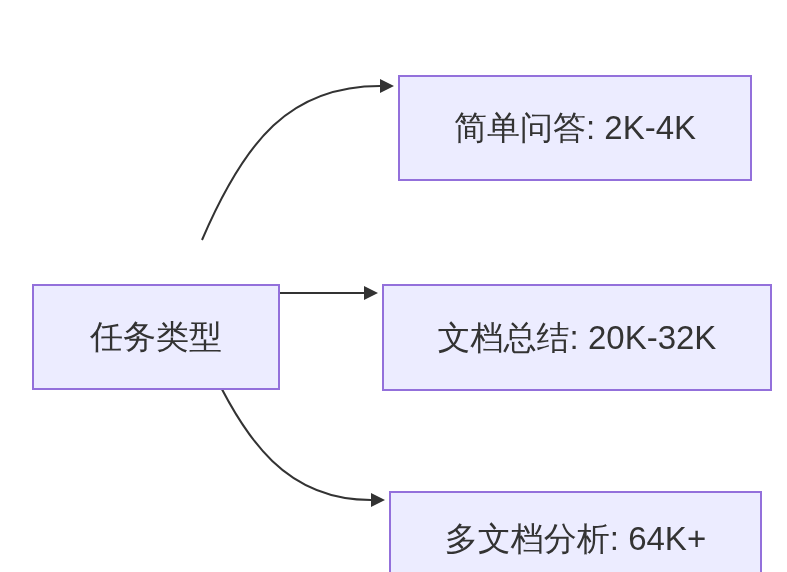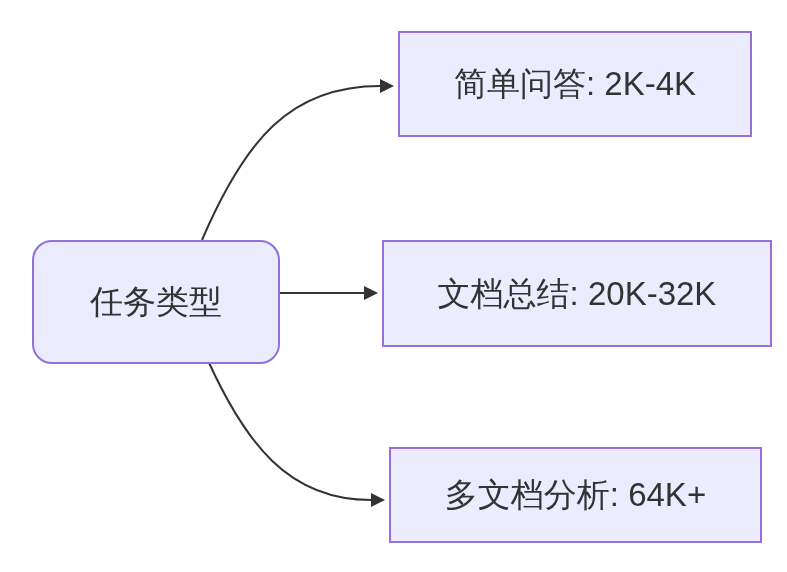--- a/index.html
+++ b/index.html
@@ -35,6 +35,7 @@
     justify-content: center;
     text-align: center;
     white-space: nowrap;
+    margin-top: 44px;
   }
   .node-root     { left: 32px;  top: 240px; width: 248px; height: 124px; border-radius: 20px; }
   .node-simple   { left: 398px; top: 31px;  width: 354px; height: 106px; }

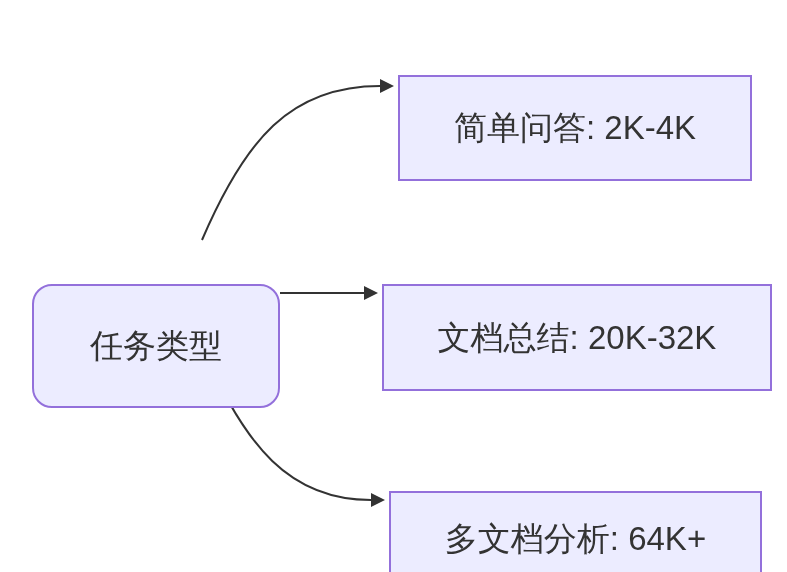--- a/index.html
+++ b/index.html
@@ -37,7 +37,7 @@
     white-space: nowrap;
     margin-top: 44px;
   }
-  .node-root     { left: 32px;  top: 240px; width: 248px; height: 124px; border-radius: 20px; }
+  .node-root     { left: 32px;  top: 240px; width: 248px; height: 106px; }
   .node-simple   { left: 398px; top: 31px;  width: 354px; height: 106px; }
   .node-summary  { left: 382px; top: 240px; width: 390px; height: 107px; }
   .node-multidoc { left: 389px; top: 447px; width: 373px; height: 96px; }

